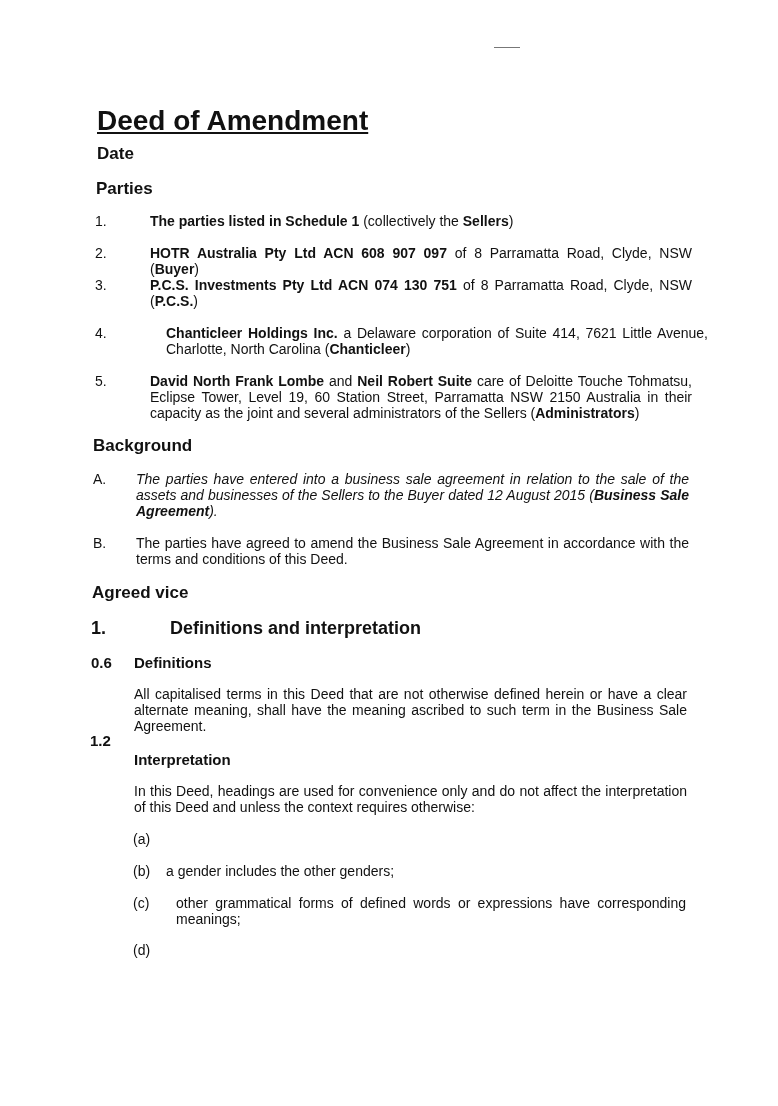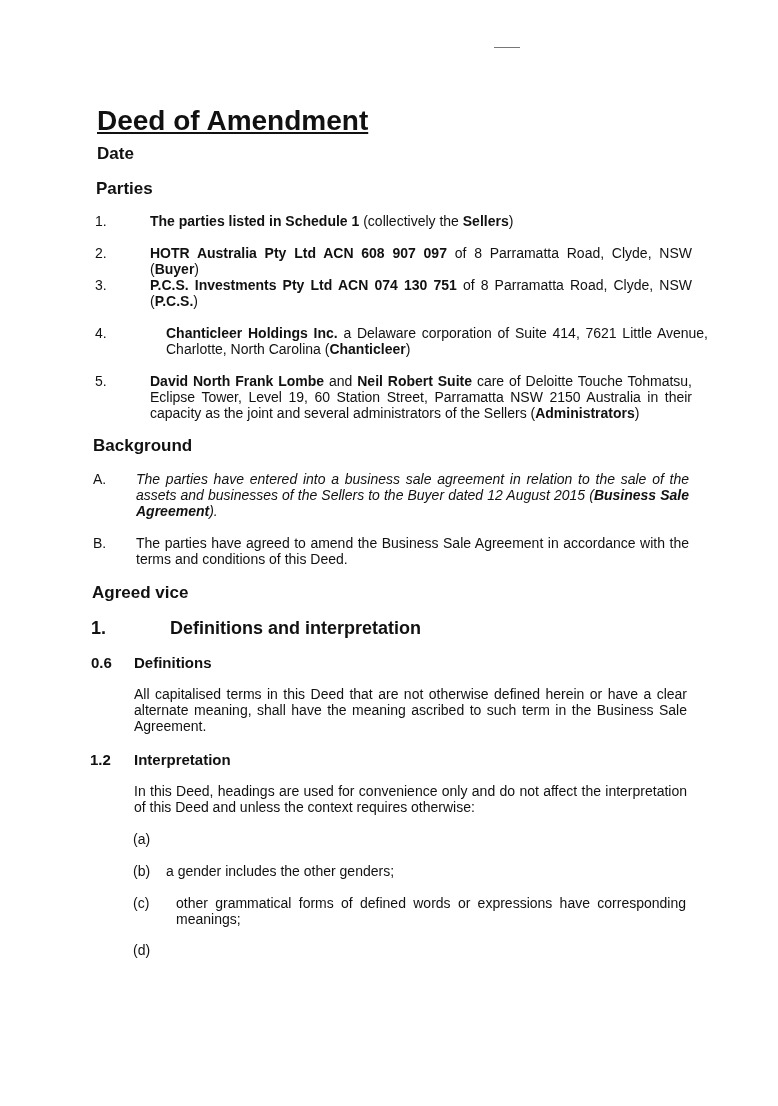--- a/index.html
+++ b/index.html
@@ -59,7 +59,7 @@
   <div class="abs h-sub" style="left:134px;top:654px;">Definitions</div>
   <div class="para" style="left:134px;top:686px;width:553px;">All capitalised terms in this Deed that are not otherwise defined herein or have a clear alternate meaning, shall have the meaning ascribed to such term in the Business Sale Agreement.</div>
 
-  <div class="abs h-sub" style="left:90px;top:751px;">1.2</div>
+  <div class="abs h-sub" style="left:90px;top:732px;">1.2</div>
   <div class="abs h-sub" style="left:134px;top:751px;">Interpretation</div>
   <div class="para" style="left:134px;top:783px;width:553px;">In this Deed, headings are used for convenience only and do not affect the interpretation of this Deed and unless the context requires otherwise:</div>
 

